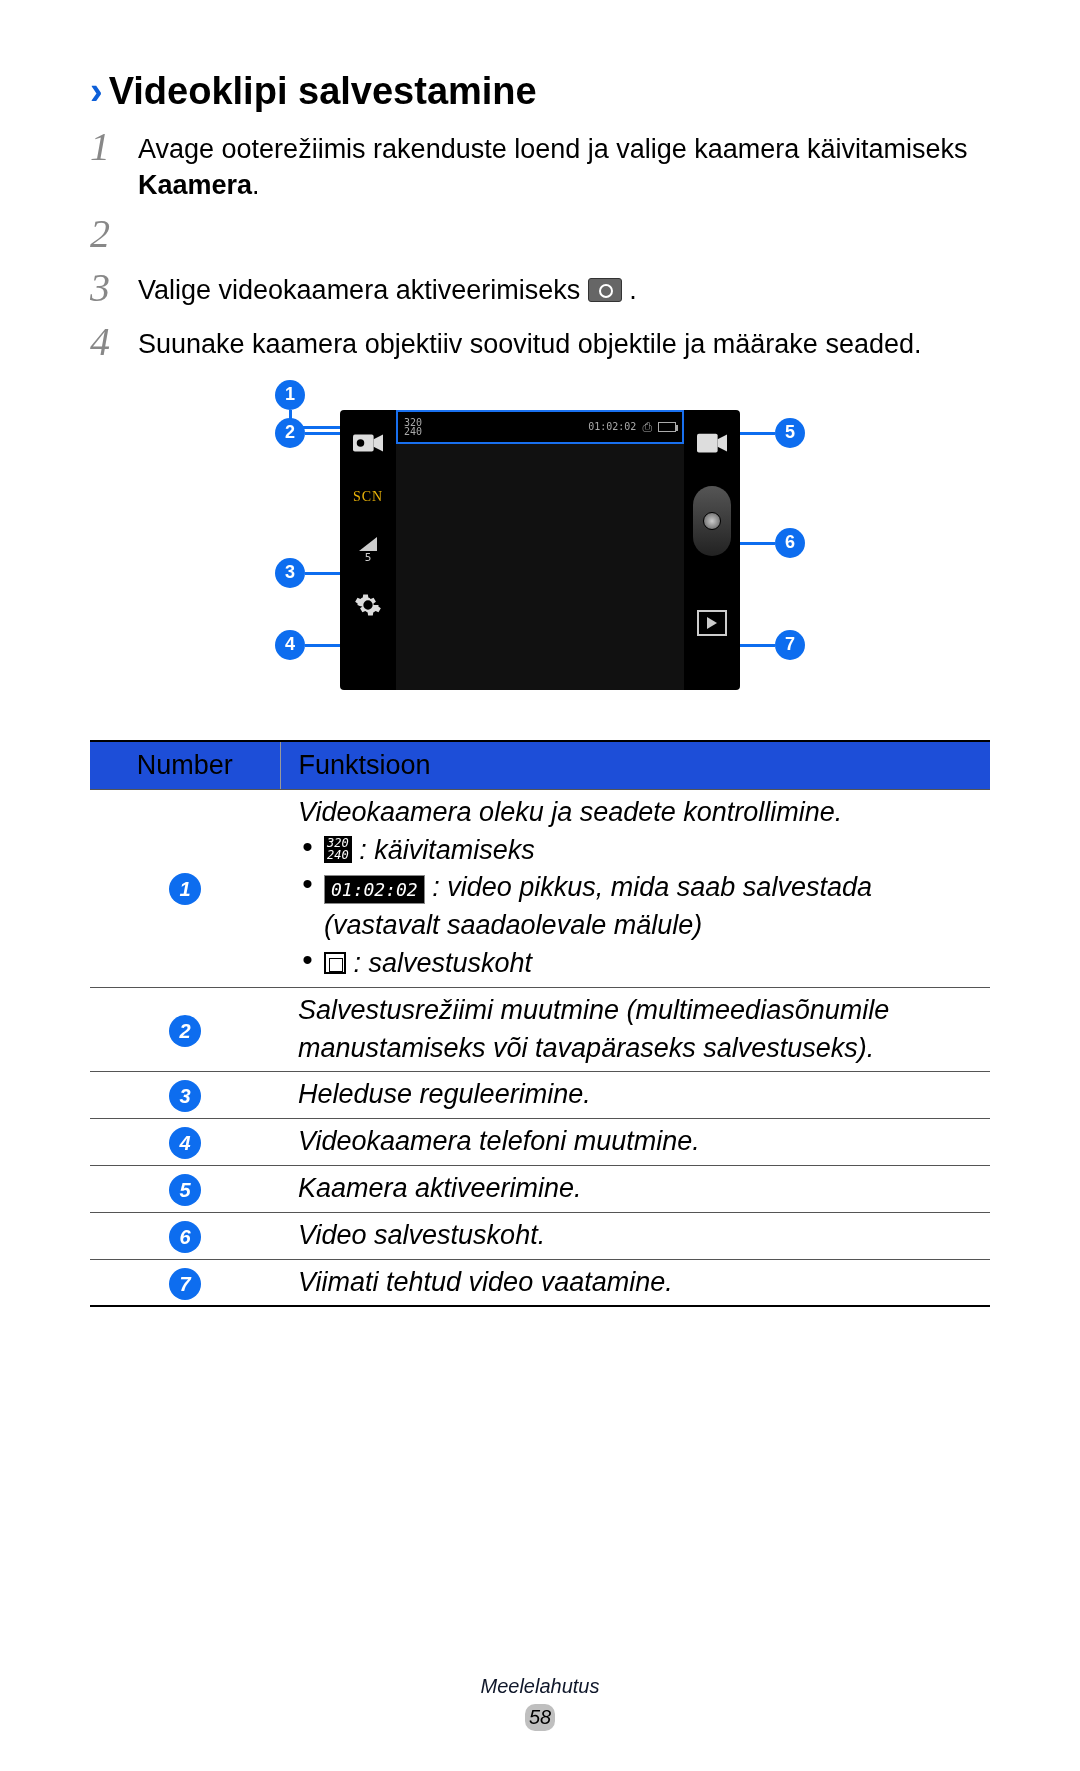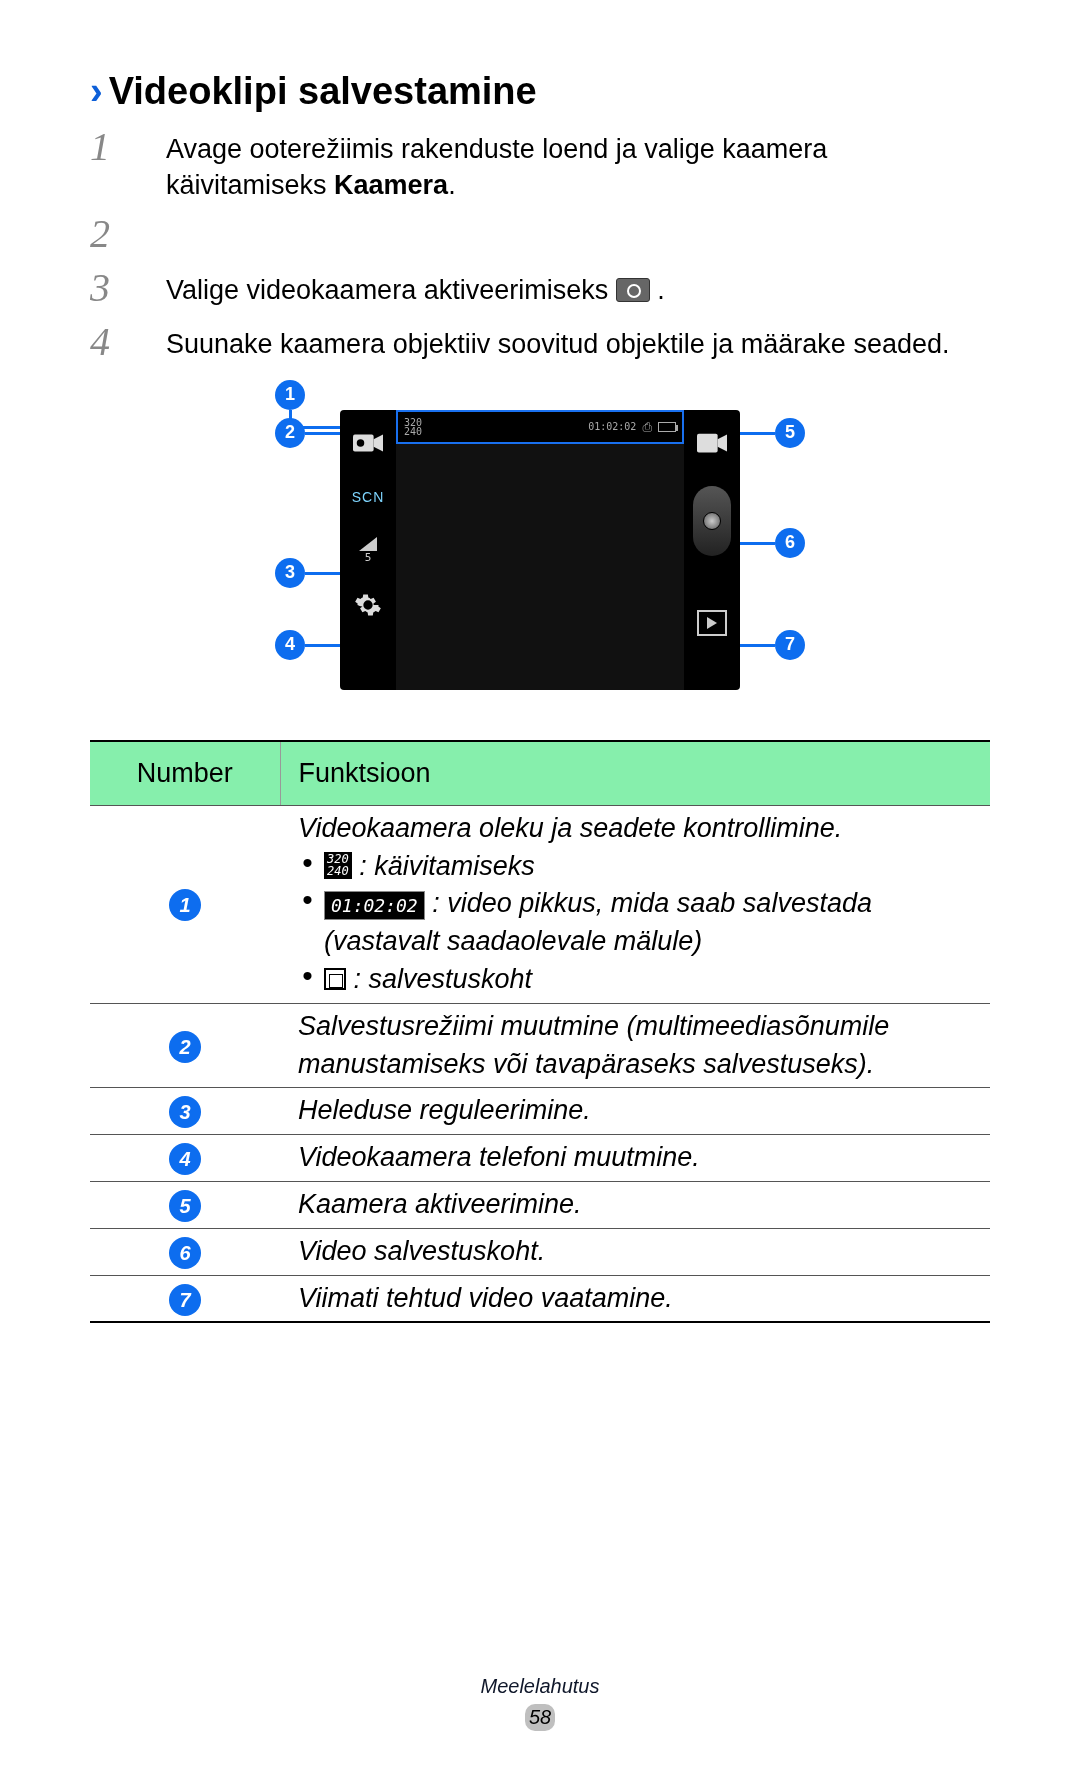--- a/index.html
+++ b/index.html
@@ -41,7 +41,7 @@
     position: relative;
     top: -4px;
   }
-  .step .txt { flex: 1; margin-left: 28px; }
+  .step .txt { flex: 1; }
   .step .txt b { font-weight: bold; }
   .inline-icon {
     display: inline-block;

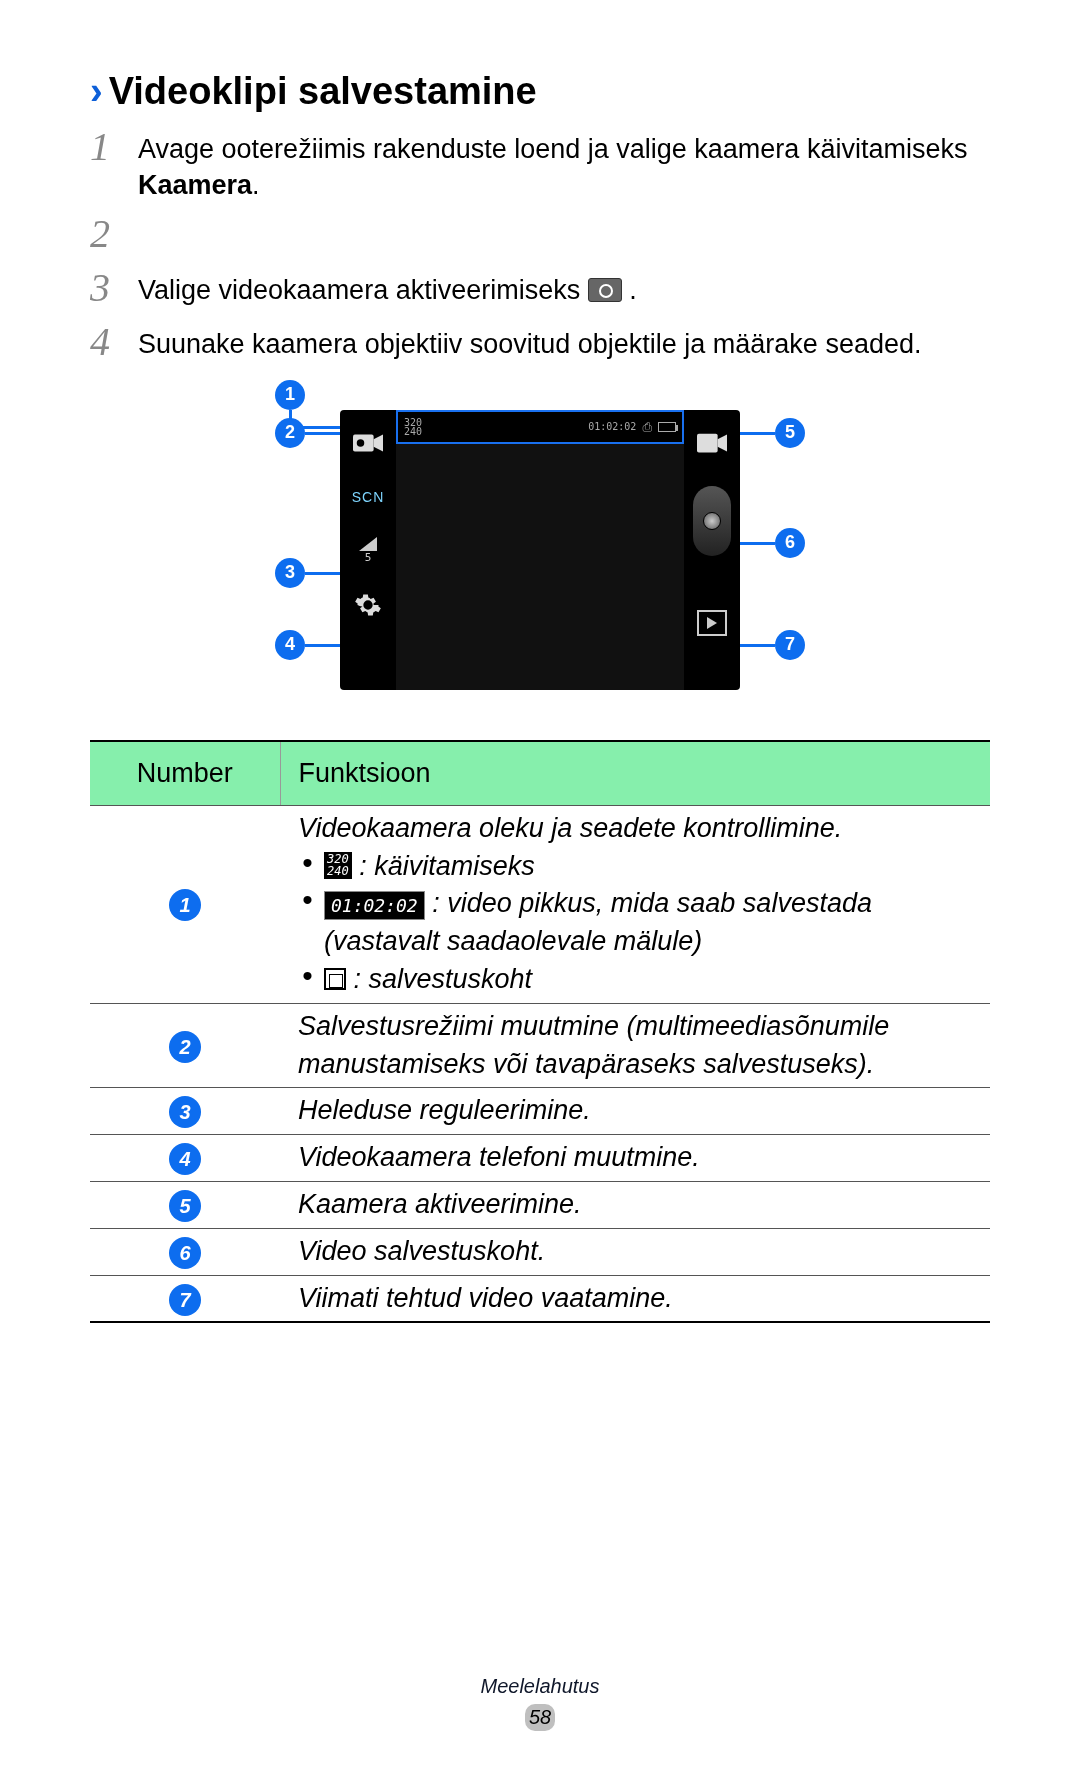--- a/index.html
+++ b/index.html
@@ -115,7 +115,7 @@
     color: #ddd;
   }
   .sicon.cam svg { width: 30px; height: 22px; }
-  .sicon.scn { color:#7dd3fc; font-family: Liberation Sans, sans-serif; font-size: 14px; letter-spacing: 1px; }
+  .sicon.scn { color:#eab308; font-family: Liberation Serif, serif; font-size: 14px; letter-spacing: 1px; }
   .sicon.exp { flex-direction: column; font-size: 11px; color:#ccc; font-family: monospace; }
   .sicon.exp .sq { width:18px; height:14px; background:#ccc; position:relative; }
   .sicon.exp .sq::after { content:""; position:absolute; left:0; top:0; border-top:14px solid #000; border-right:18px solid transparent; }

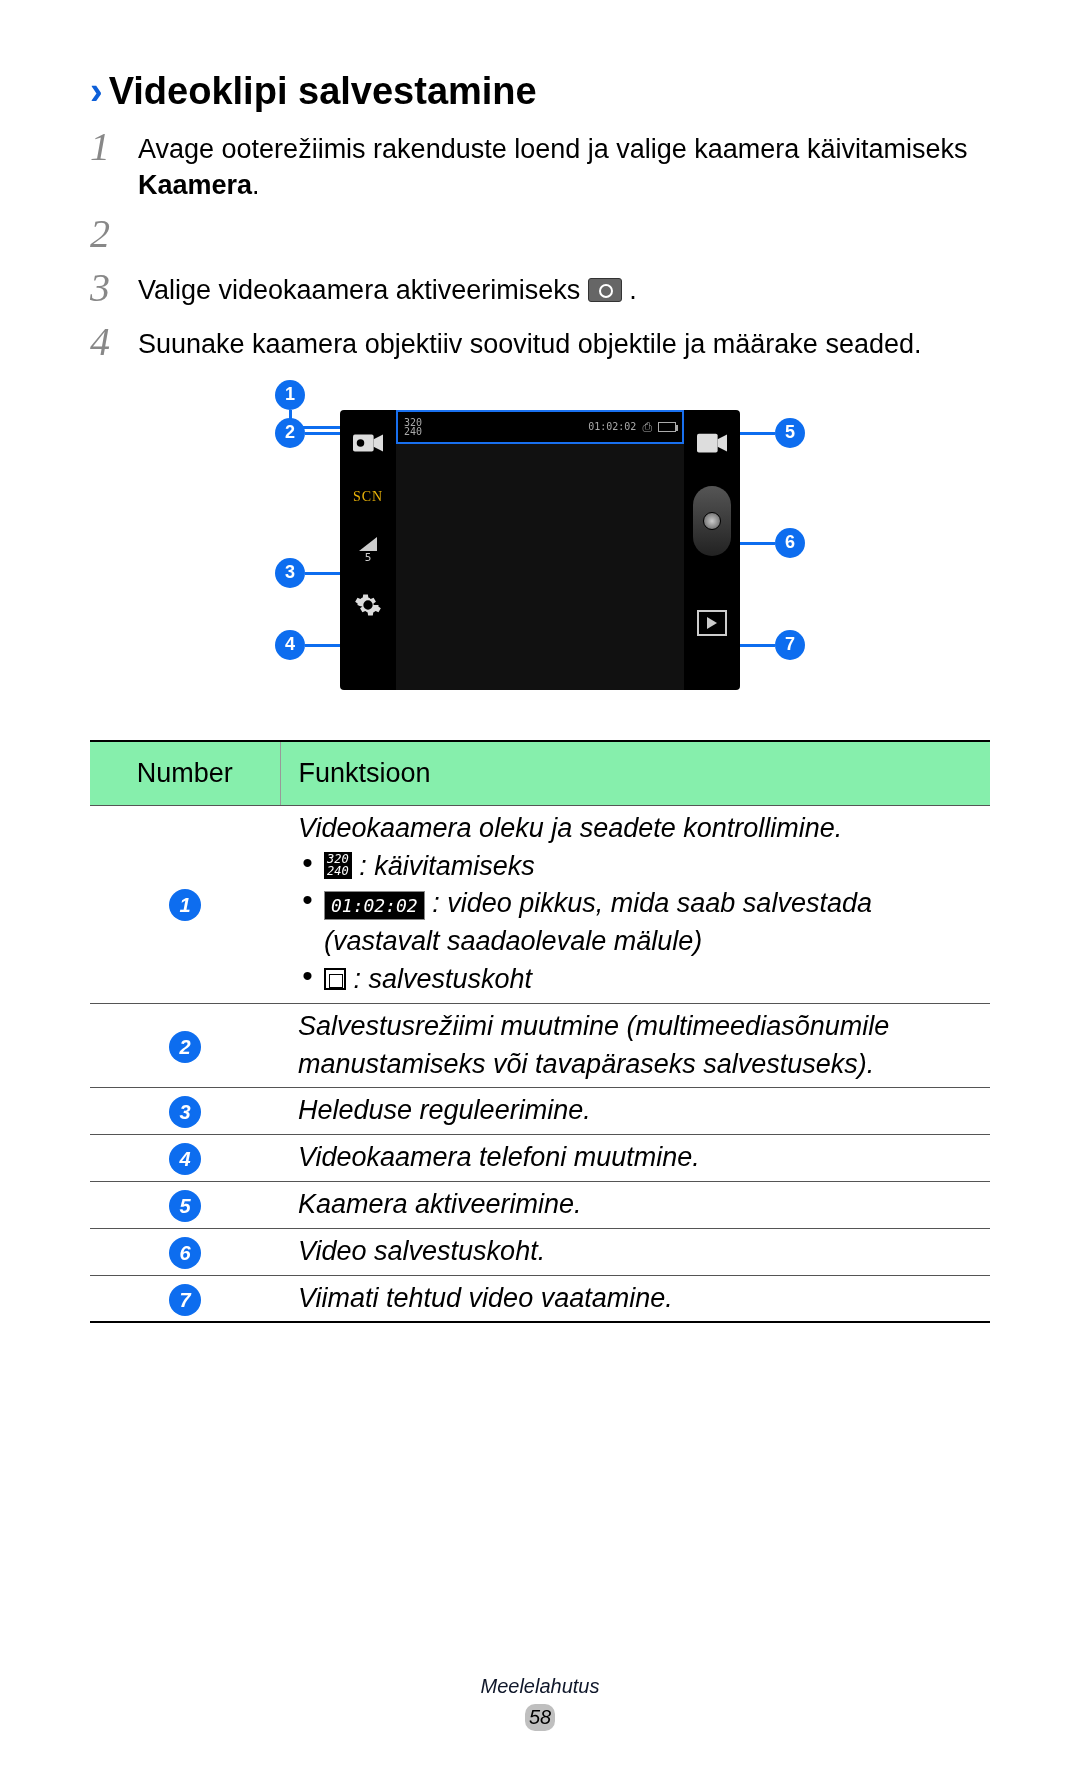--- a/index.html
+++ b/index.html
@@ -155,10 +155,10 @@
     font-size: 27px;
   }
   table.func th {
-    background: #86efac;
+    background: #1d4ed8;
     font-weight: normal;
     text-align: left;
-    padding: 16px 18px;
+    padding: 8px 18px;
     border-top: 2px solid #000;
     border-bottom: 1px solid #555;
   }

